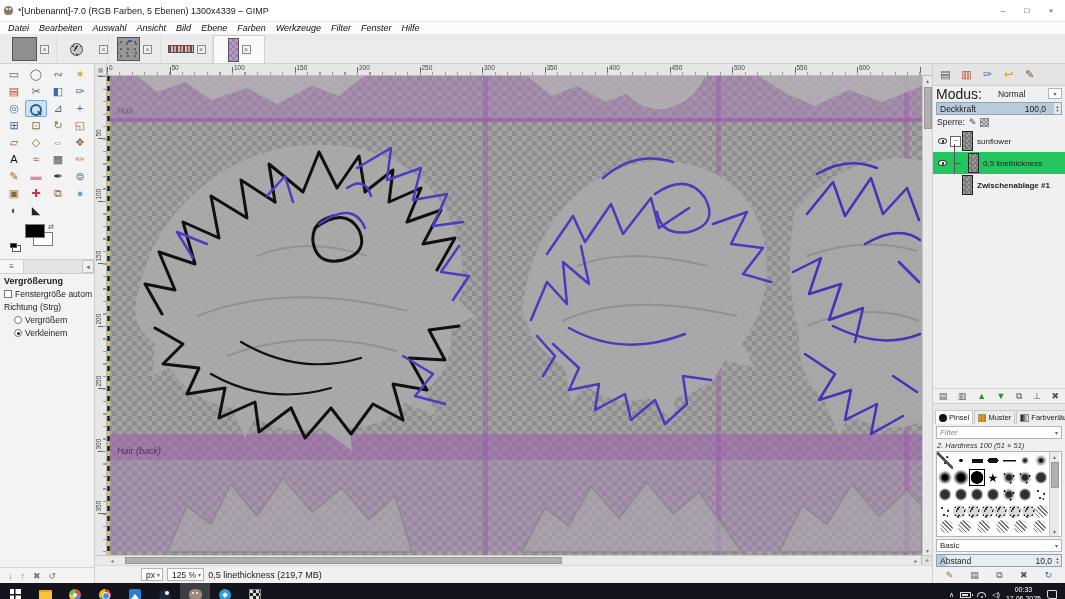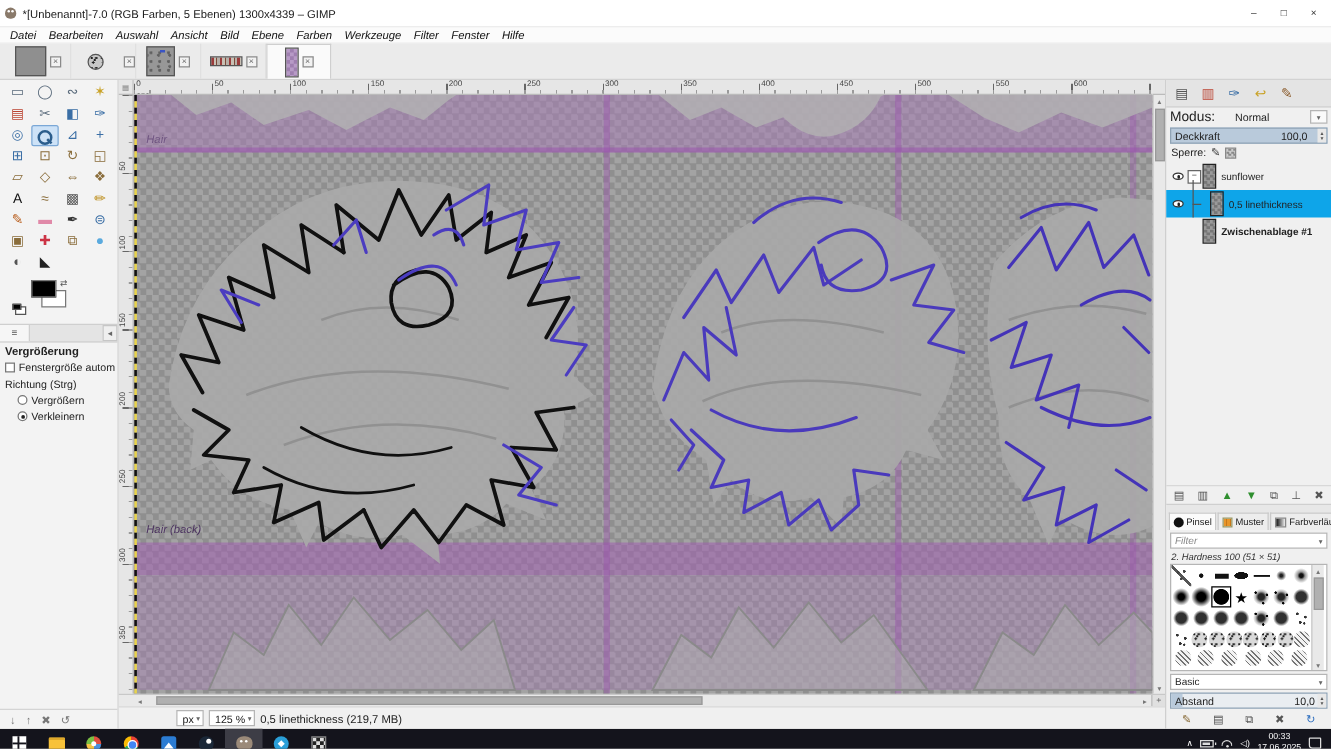--- a/index.html
+++ b/index.html
@@ -98,7 +98,7 @@
   .dlg-tabs { height:22px; display:flex; align-items:stretch; background:#e4e4e4; border-bottom:1px solid #cfcfcf; padding-left:2px; }
   .dlg-tab { width:21px; display:flex; align-items:center; justify-content:center; font-size:11px; }
   .moderow { height:15px; display:flex; align-items:center; padding:0 3px; gap:3px; }
-  .moderow .modelbl { font-size:11px; }
+  .moderow .modelbl { font-size:14px; }
   .moderow .modeval { flex:1; font-size:8.5px;margin-left:13px; }
   .modechev { width:14px; height:11px; border:1px solid #b5b5b5; background:#fafafa; display:flex; align-items:center; justify-content:center; font-size:6px; color:#666; }
   .opacity { margin:1px 3px 0; height:13px; background:#b9cadb; border:1px solid #8fa3b5; position:relative; display:flex; align-items:center; }

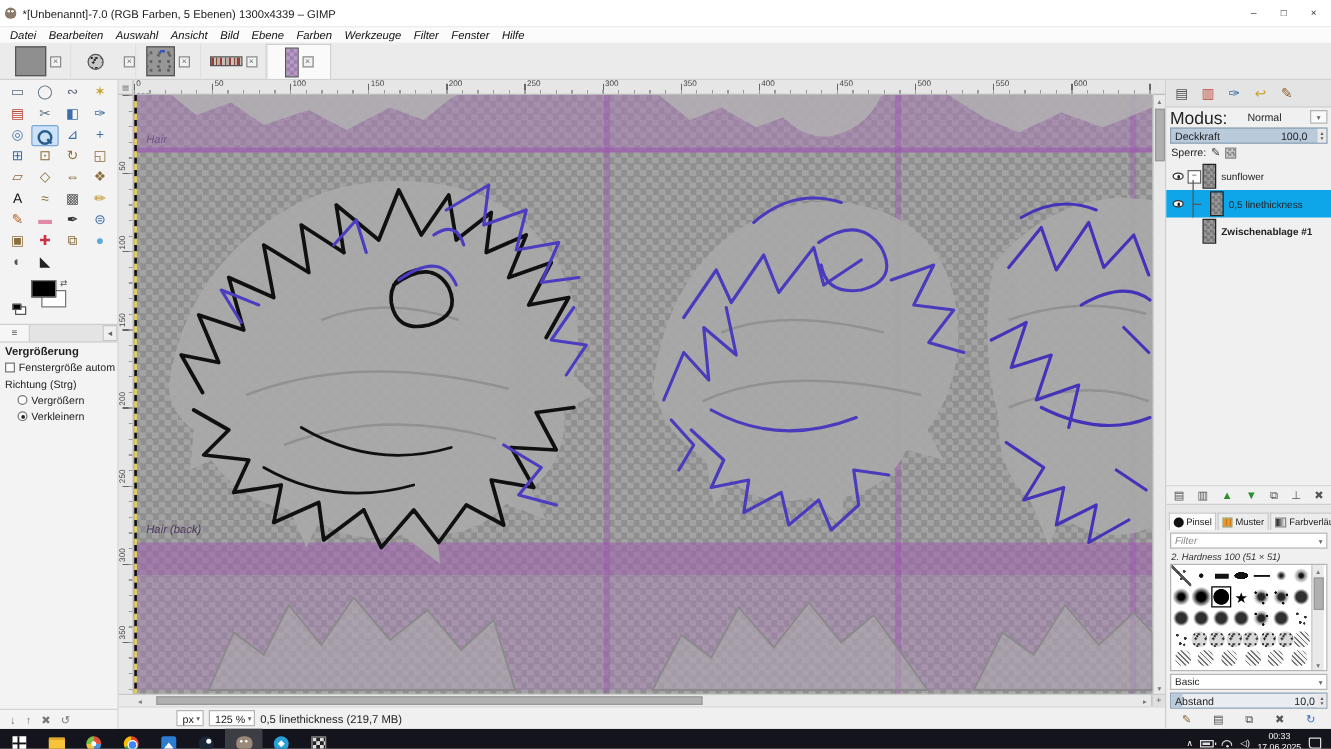--- a/index.html
+++ b/index.html
@@ -112,7 +112,7 @@
 
   .layerlist { margin-top:2px; }
   .layerrow { height:22px; display:flex; align-items:center; padding-left:3px; position:relative; }
-  .layerrow.f-selected { background:#0ea5e9; }
+  .layerrow.f-selected { background:#22c55e; }
   .eye { width:13px; flex:none; display:flex; justify-content:center; }
   .eyeball { width:9px; height:6px; border:1px solid #333; border-radius:50%; position:relative; background:#fff; }
   .eyeball::after { content:""; position:absolute; left:2.5px; top:1px; width:2.5px; height:2.5px; background:#222; border-radius:50%; }

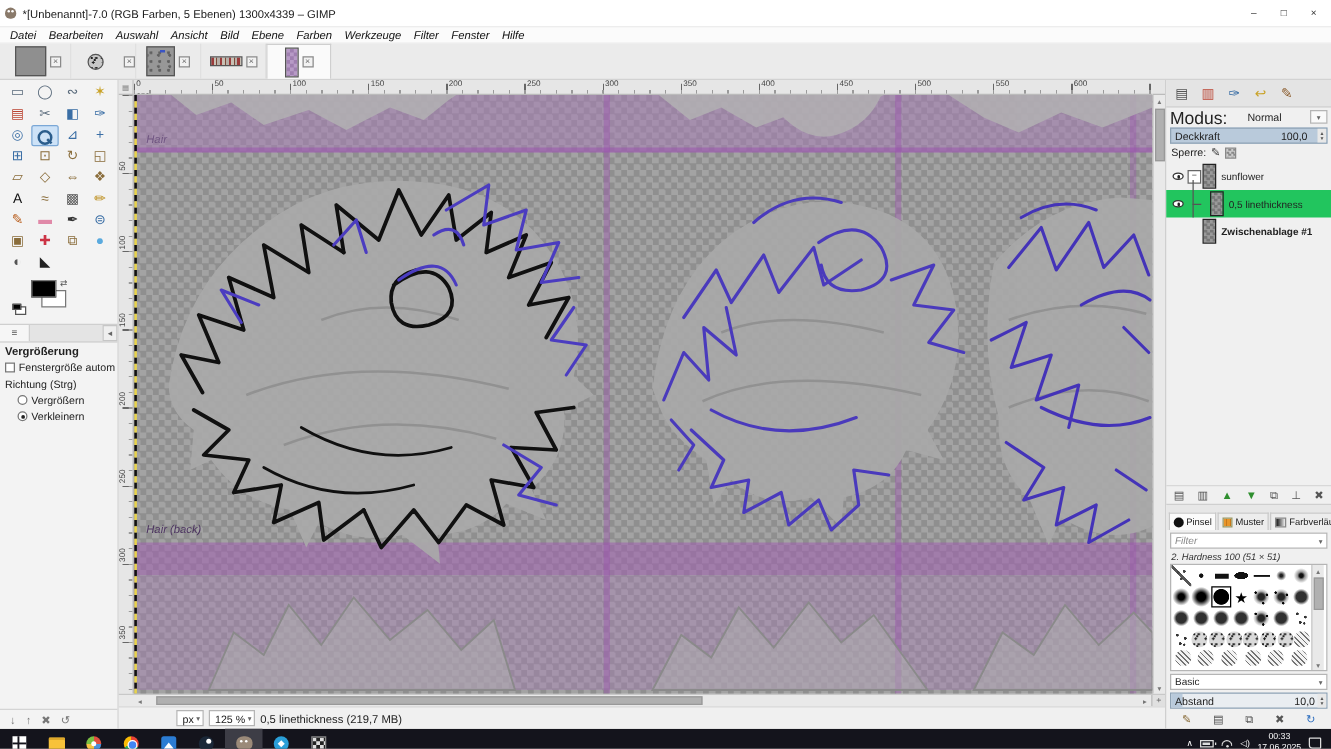--- a/index.html
+++ b/index.html
@@ -77,7 +77,7 @@
   .canvas svg { position:absolute; inset:0; width:100%; height:100%; }
   .canvaslabel { position:absolute; left:10px; font-size:9px; font-style:italic; pointer-events:none; }
   .label-top { top:30px; color:rgba(80,50,105,0.6); }
-  .label-mid { top:342px; color:rgba(60,30,85,0.85); }
+  .label-mid { top:370px; color:rgba(60,30,85,0.85); }
   .vscroll { width:10px; flex:none; background:#e9e9e9; border-left:1px solid #c8c8c8; display:flex; flex-direction:column; align-items:center; font-size:6px; color:#777; }
   .vthumb { width:8px; height:42px; background:#b0b0b0; border:1px solid #999; margin-top:2px; }
   .stepper { height:9px; display:flex; align-items:center; justify-content:center; width:100%; }

